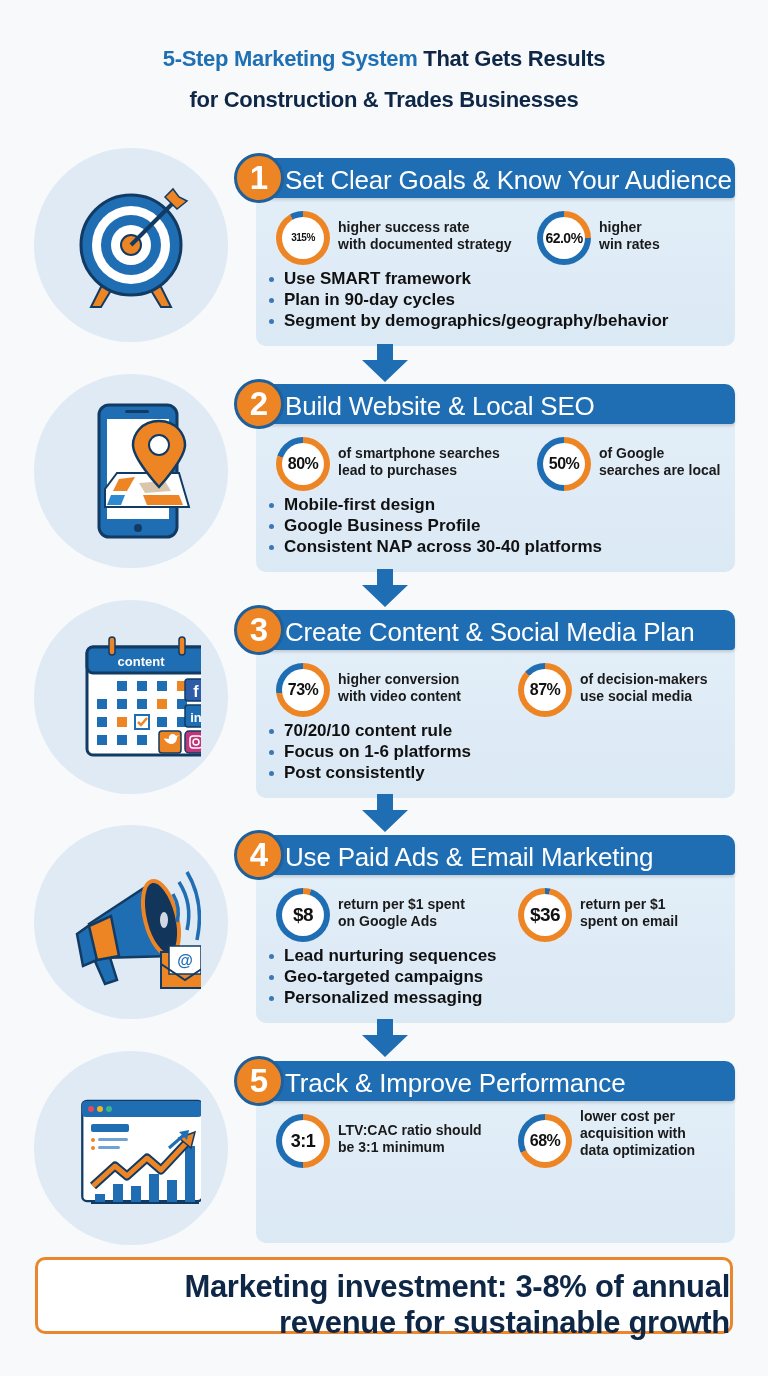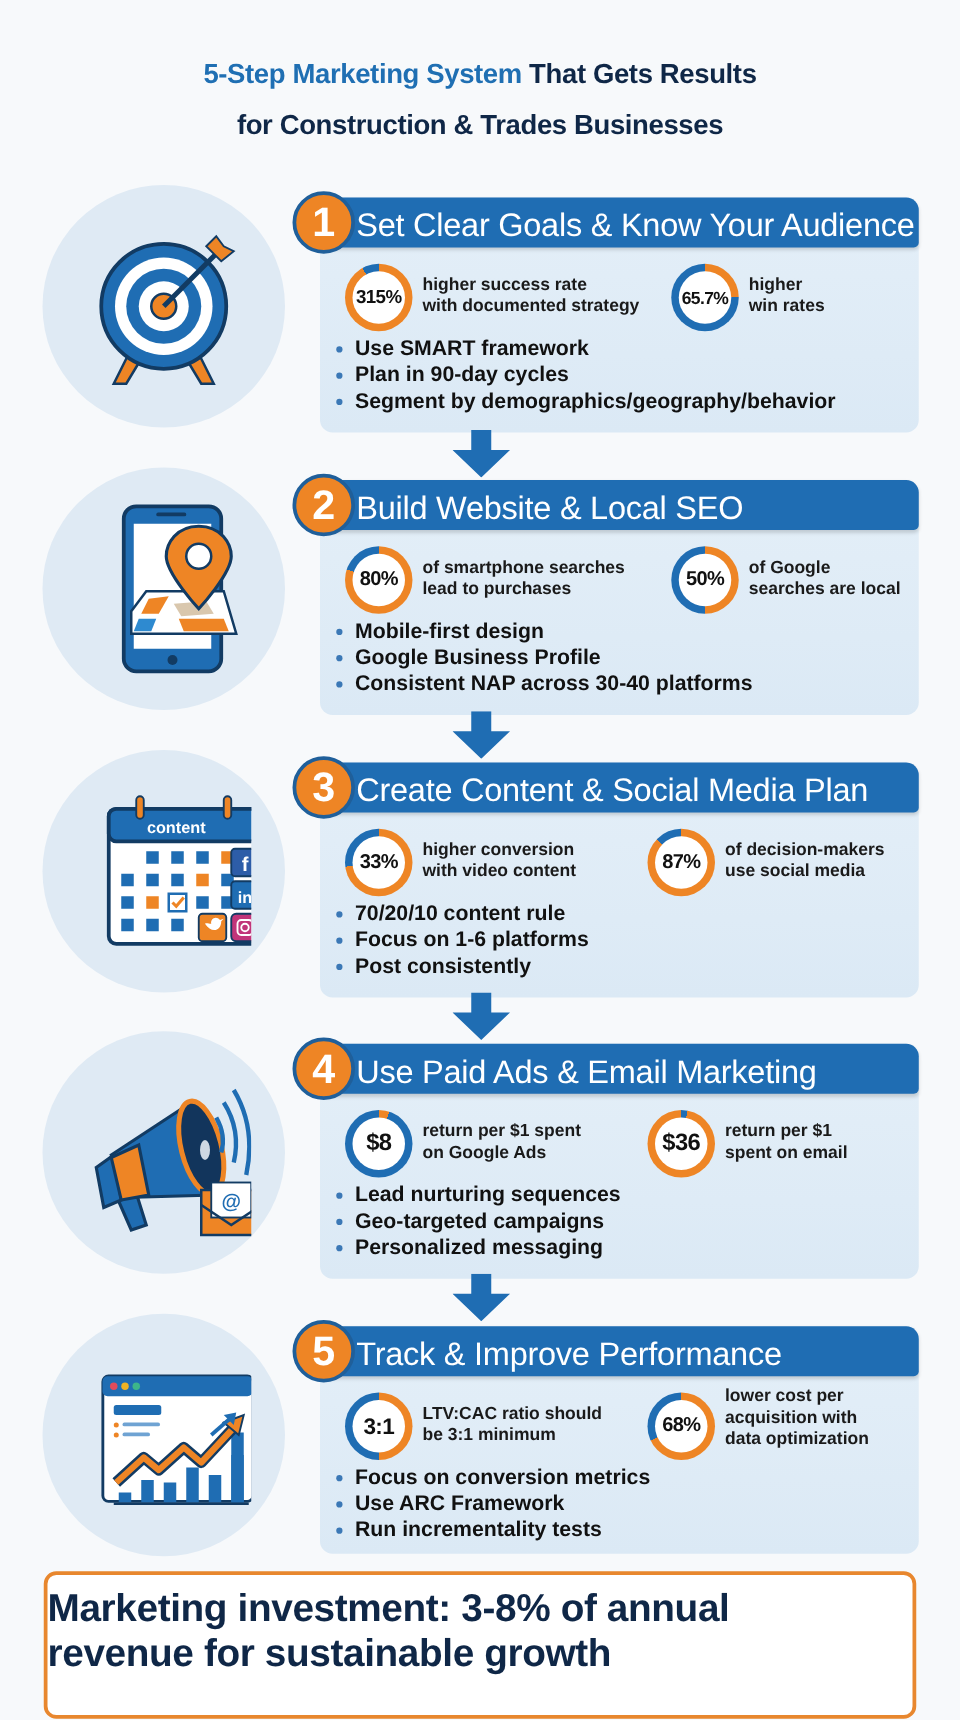--- a/index.html
+++ b/index.html
@@ -53,7 +53,7 @@
     </div>
     <div class="stat" style="left:20px">
       <div class="ring" style="background:conic-gradient(#ee8525 0 92%, #1f6db3 92% 100%)">
-          <div class="ring-inner" style="font-size:15px">315%</div>
+          <div class="ring-inner" style="font-size:10px">315%</div>
         </div>
       <div class="stat-text">
           <div>higher success rate</div>

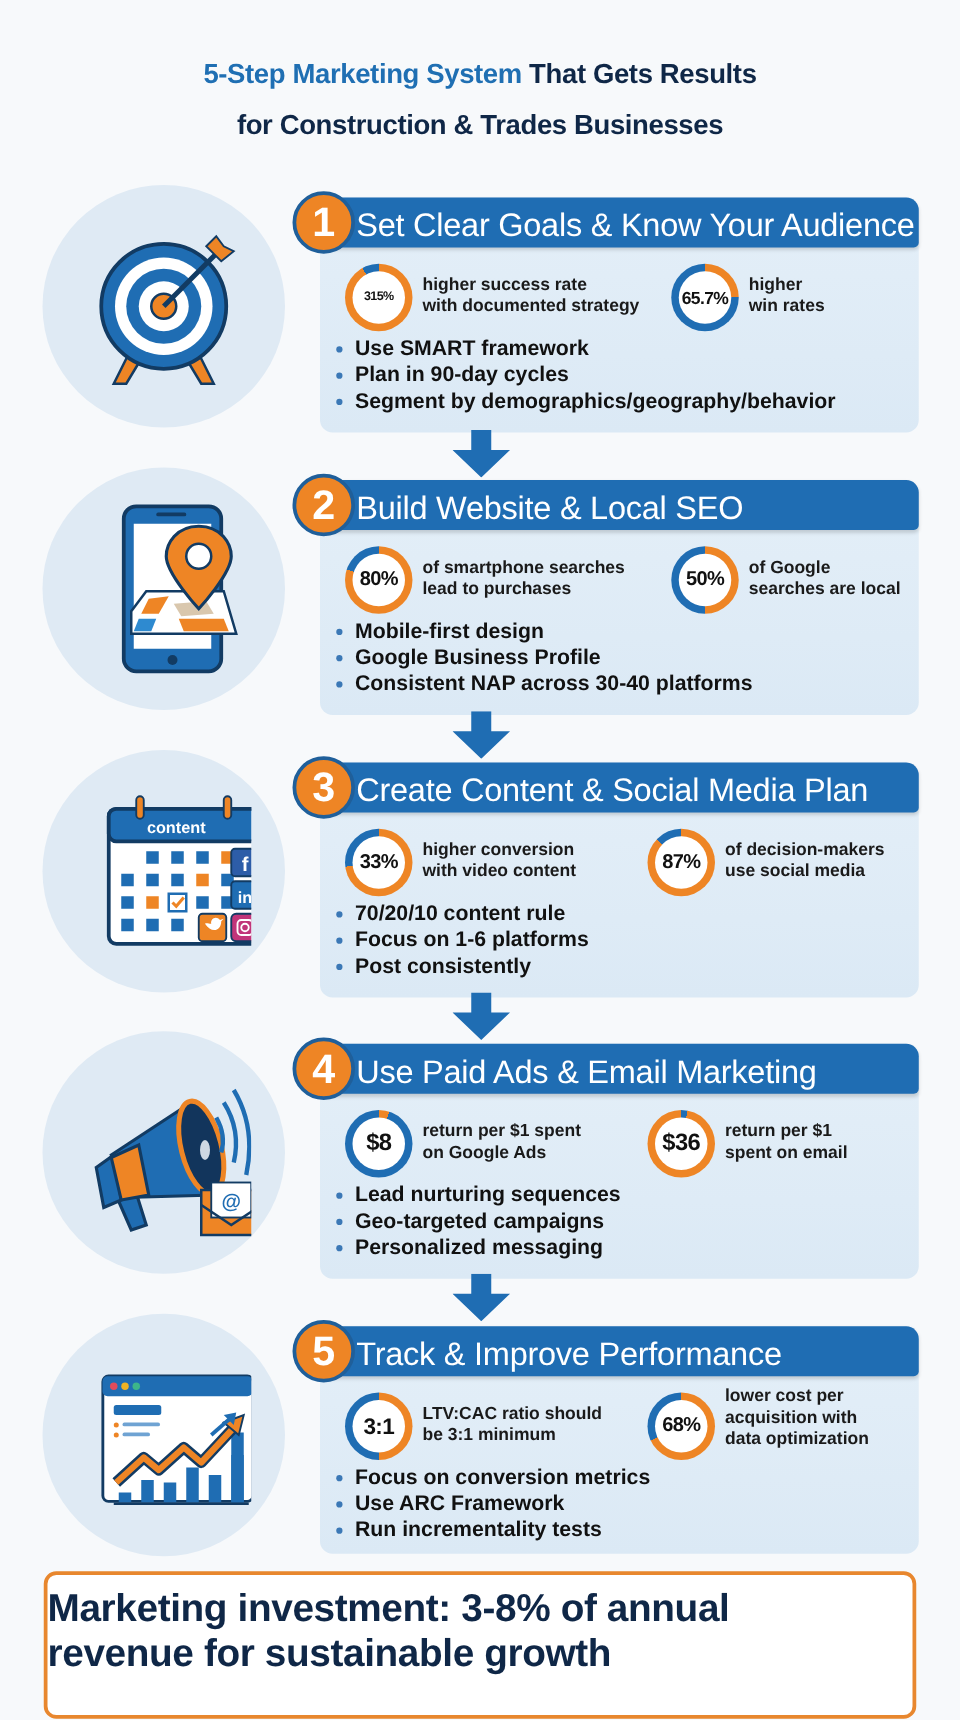--- a/index.html
+++ b/index.html
@@ -62,7 +62,7 @@
     </div>
     <div class="stat" style="left:281px">
       <div class="ring" style="background:conic-gradient(#ee8525 0 25%, #1f6db3 25% 100%)">
-          <div class="ring-inner" style="font-size:14px">65.7%</div>
+          <div class="ring-inner" style="font-size:14px">62.0%</div>
         </div>
       <div class="stat-text">
           <div>higher</div>

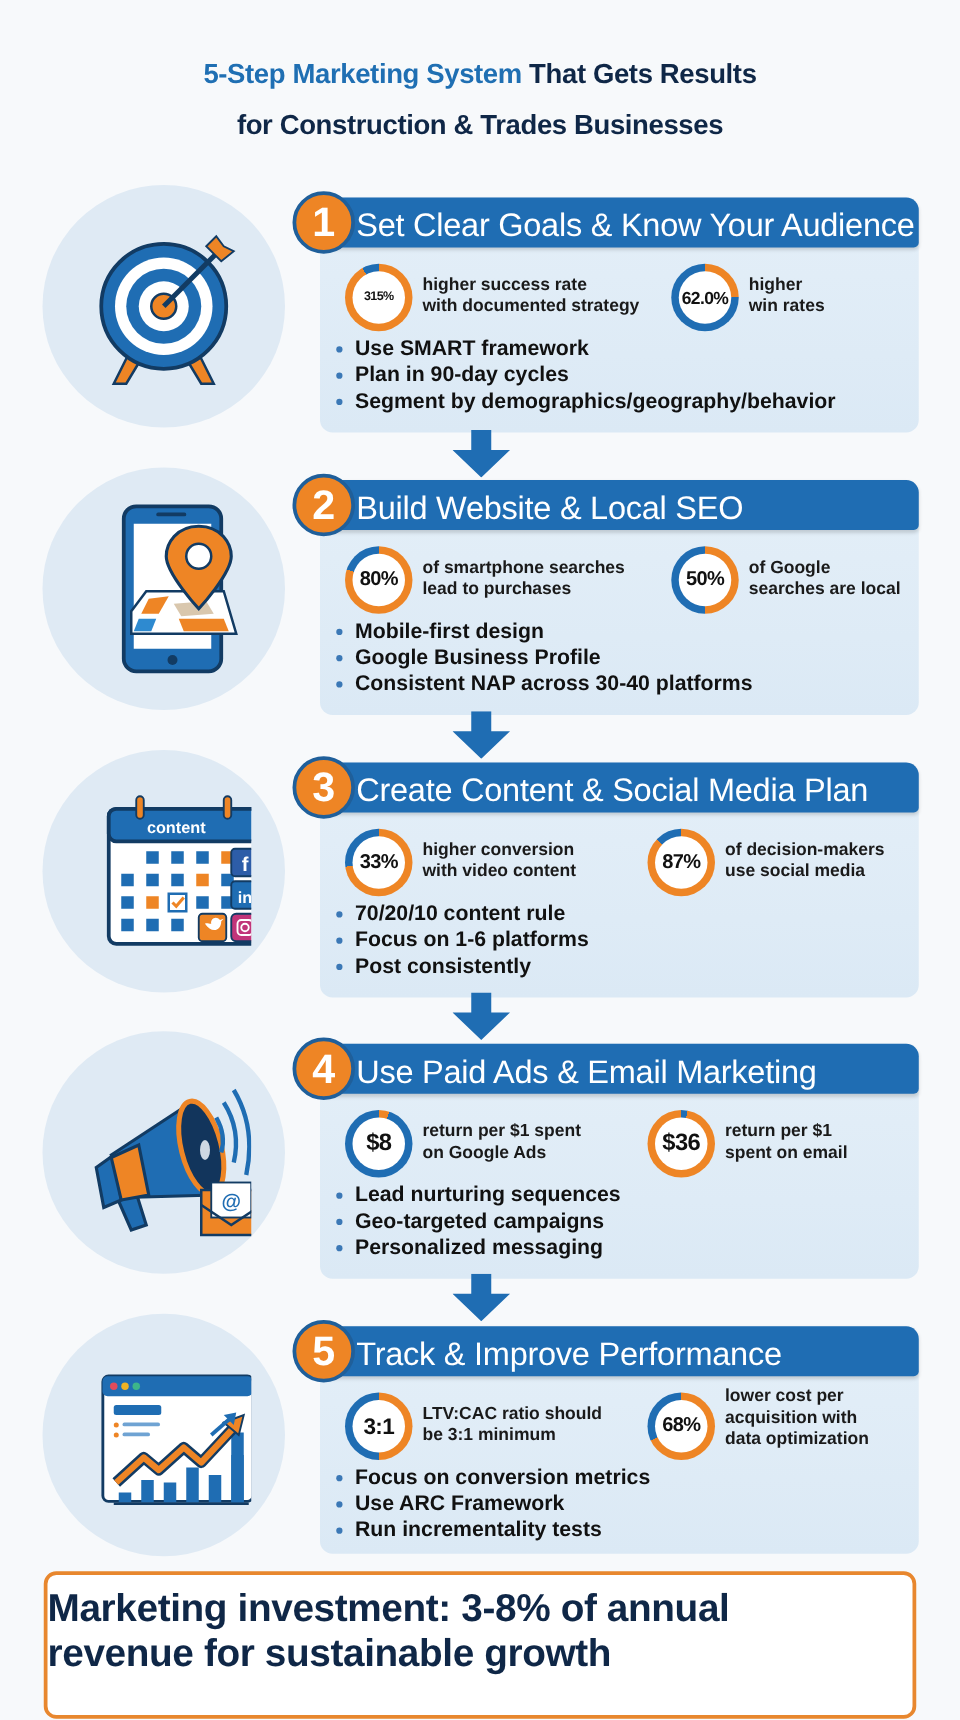--- a/index.html
+++ b/index.html
@@ -180,7 +180,7 @@
     </div>
     <div class="stat" style="left:20px">
       <div class="ring" style="background:conic-gradient(#ee8525 0 73%, #1f6db3 73% 100%)">
-          <div class="ring-inner">33%</div>
+          <div class="ring-inner">73%</div>
         </div>
       <div class="stat-text">
           <div>higher conversion</div>

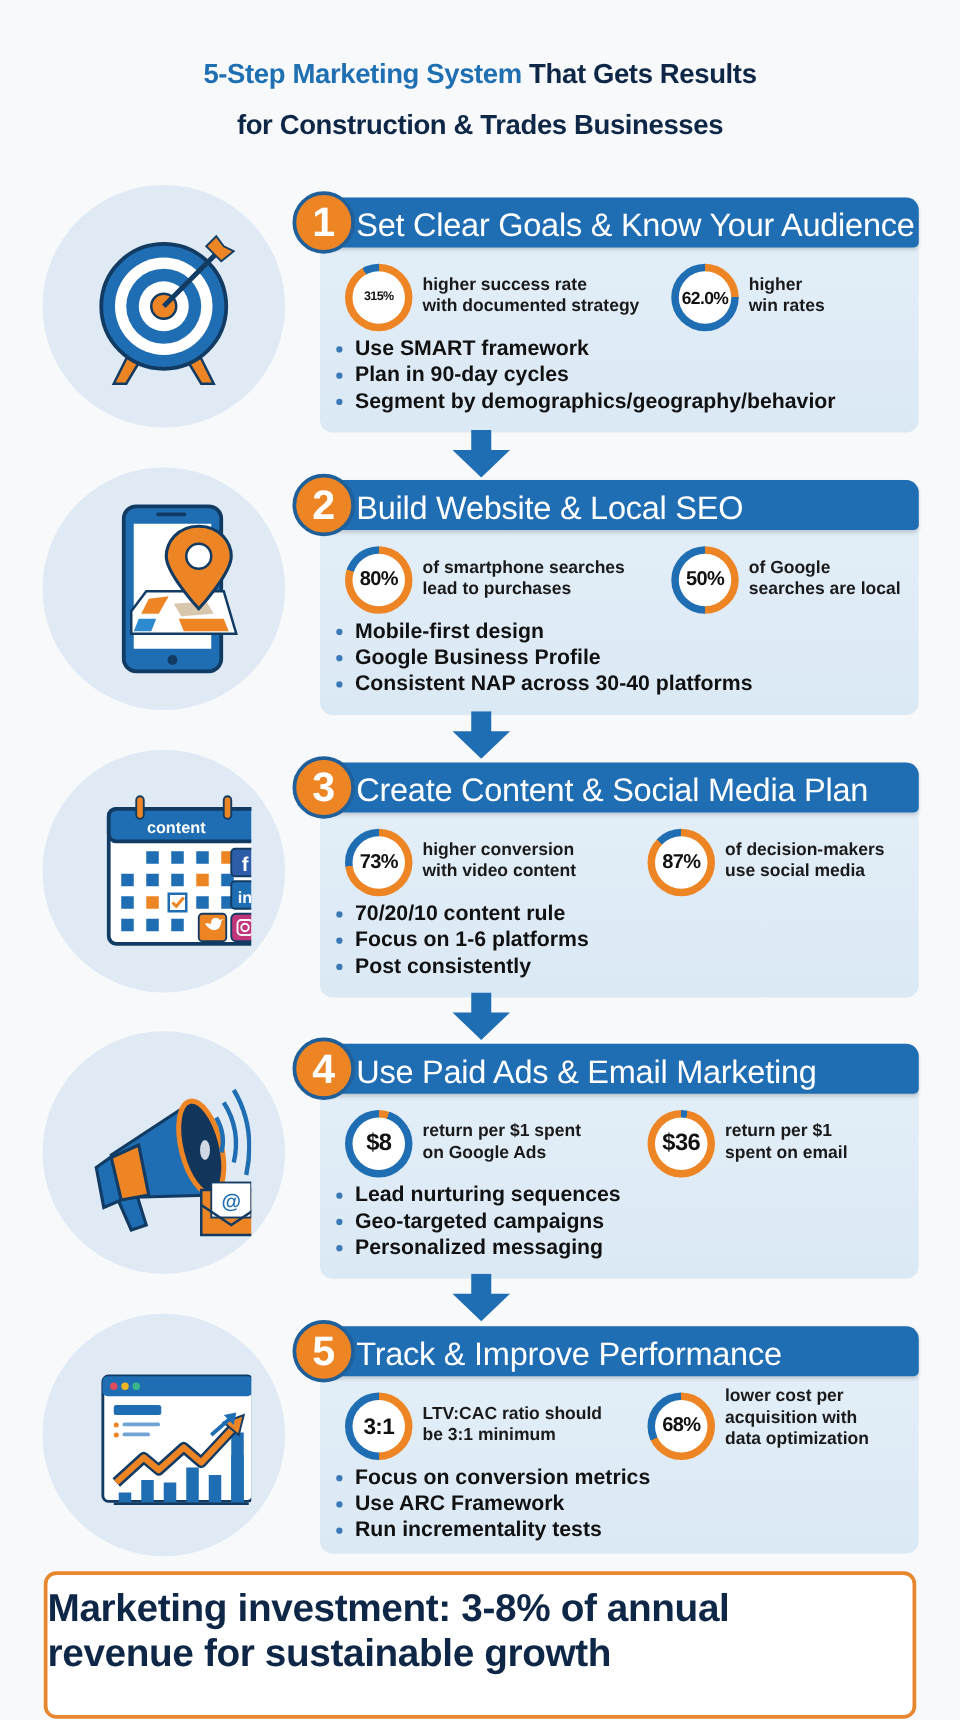--- a/index.html
+++ b/index.html
@@ -315,11 +315,6 @@
           <div>data optimization</div>
         </div>
     </div>
-    <ul class="bullets">
-      <li>Focus on conversion metrics</li>
-      <li>Use ARC Framework</li>
-      <li>Run incrementality tests</li>
-    </ul>
   </div>
 </div>
 

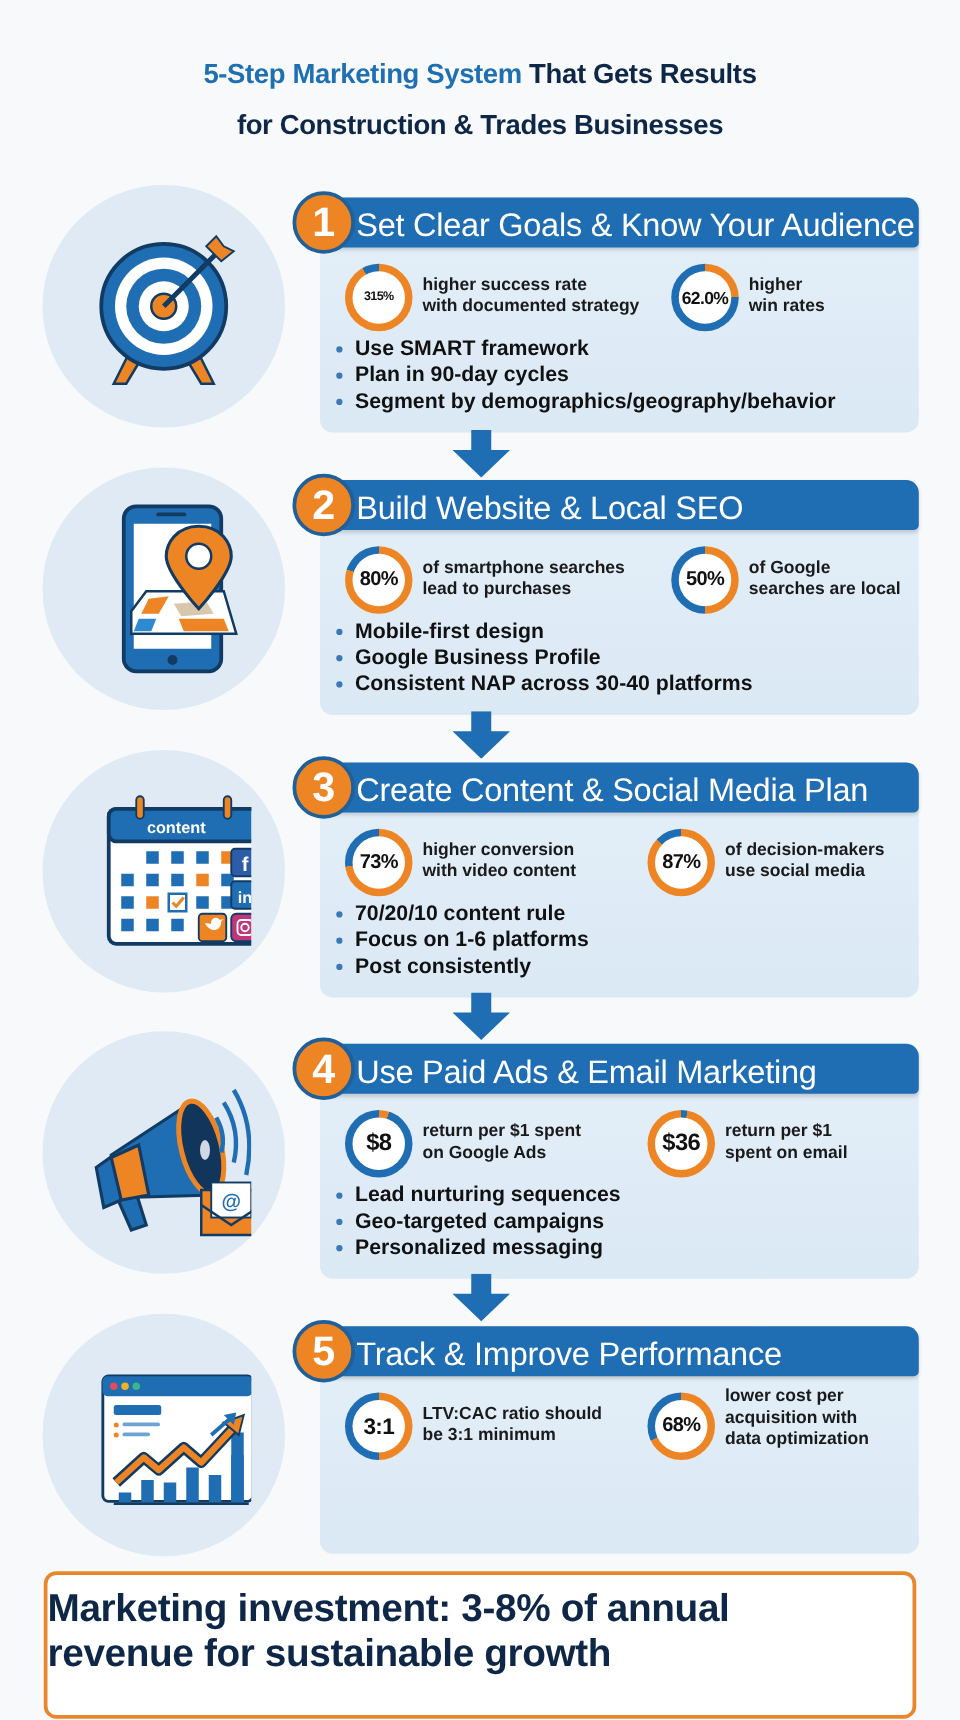--- a/index.html
+++ b/index.html
@@ -22,7 +22,7 @@
   .bullets li { font-size: 17px; font-weight: 700; line-height: 21px; color: #111; white-space: nowrap; position: relative; padding-left: 17px; }
   .bullets li::before { content: ""; position: absolute; left: 2px; top: 9px; width: 5px; height: 5px; border-radius: 50%; background: #3b78b6; }
   .arrow { position: absolute; left: 362px; width: 46px; height: 38px; }
-  .footer { position: absolute; left: 35px; top: 1257px; width: 698px; height: 118px; border: 3px solid #e8872e; border-radius: 10px; background: #fff; text-align: left; padding-top: 9px; }
+  .footer { position: absolute; left: 35px; top: 1257px; width: 698px; height: 77px; border: 3px solid #e8872e; border-radius: 10px; background: #fff; text-align: right; padding-top: 9px; }
   .footer span { display: block; font-size: 31px; font-weight: 700; line-height: 36px; color: #0f2747; letter-spacing: -0.3px; }
 </style>
 </head>

